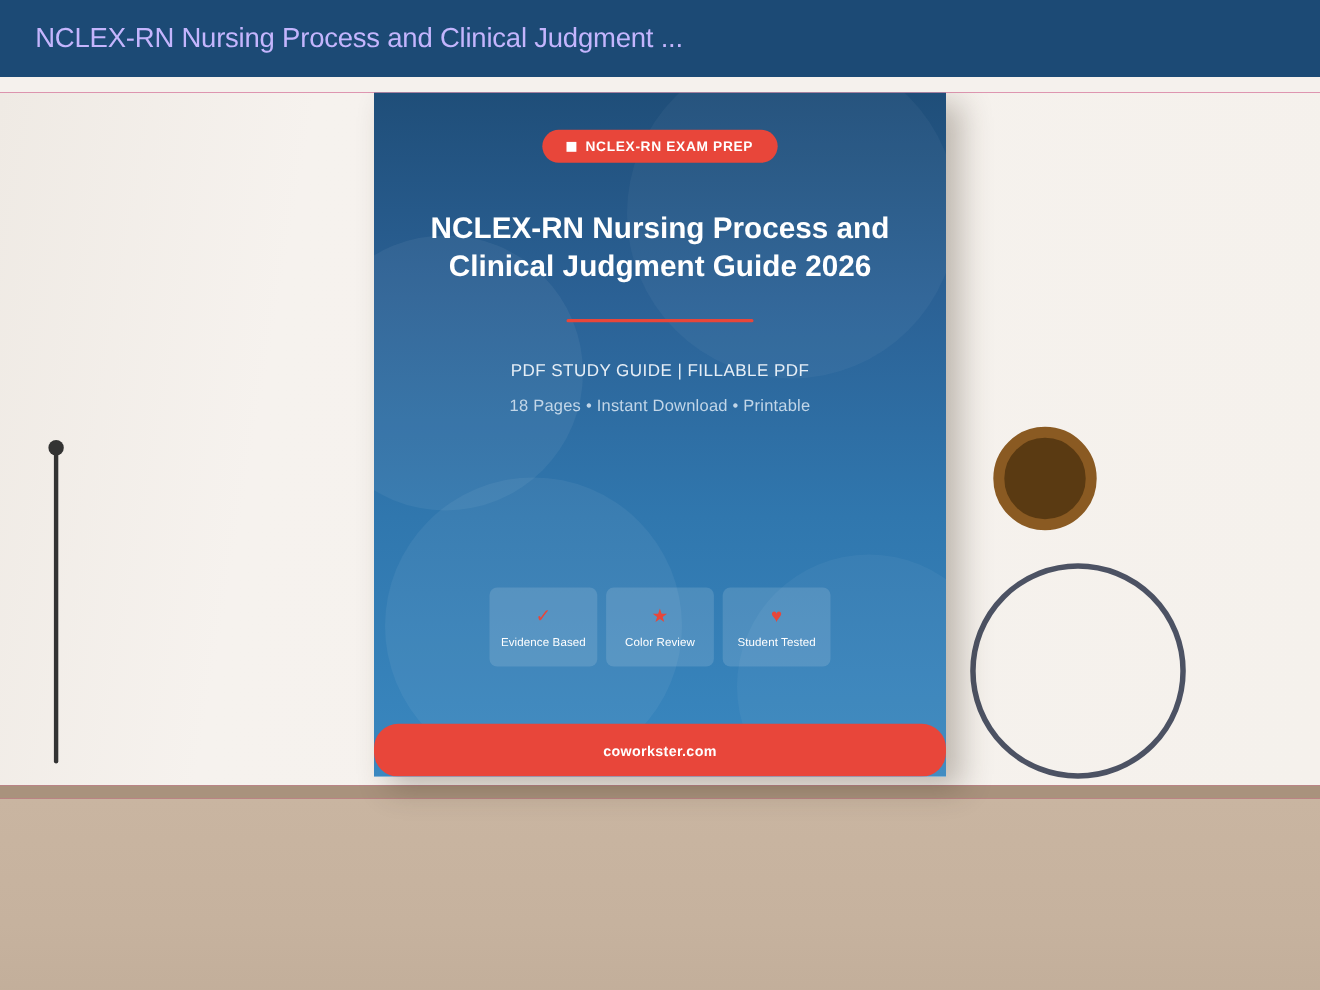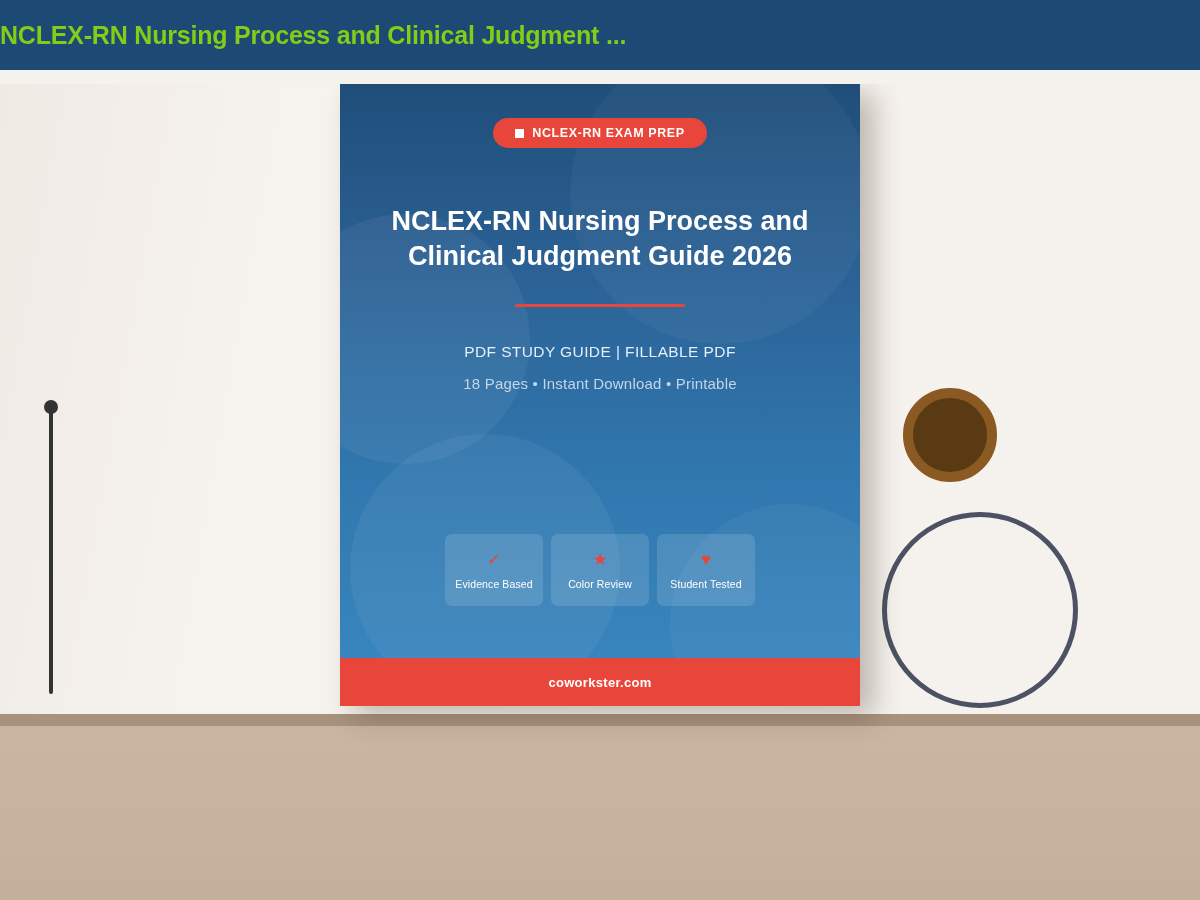--- a/index.html
+++ b/index.html
@@ -27,9 +27,10 @@
     z-index:40;
   }
   .app-header-title {
-    color:#84cc16;
+    margin-left:32px;
+    color:#c4b5fd;
     font-size:25px;
-    font-weight:bold;
+    font-weight:normal;
     letter-spacing:-0.2px;
     white-space:nowrap;
   }

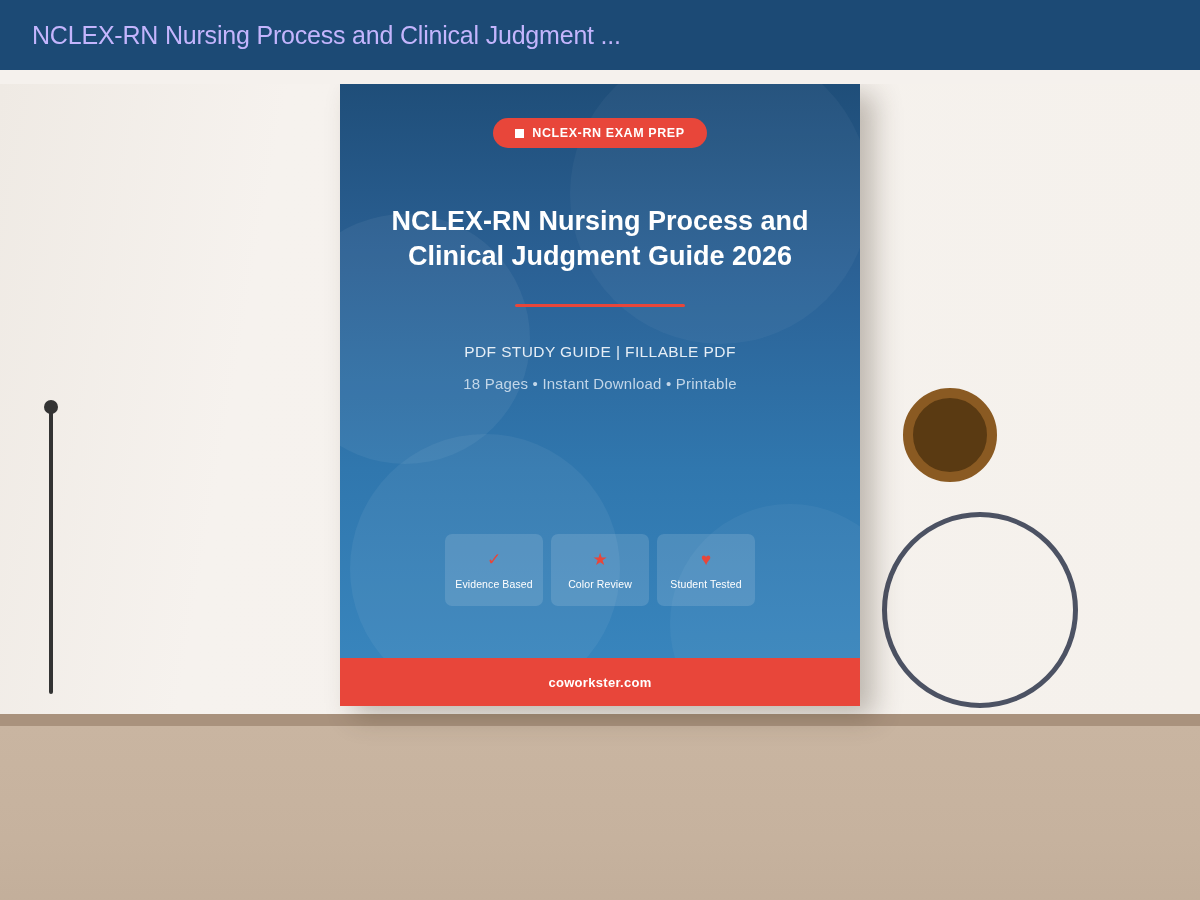--- a/index.html
+++ b/index.html
@@ -141,7 +141,7 @@
   }
 
   .poster-title {
-    margin-top:56px;
+    margin-top:42px;
     width:430px;
     text-align:center;
     color:#FFFFFF;

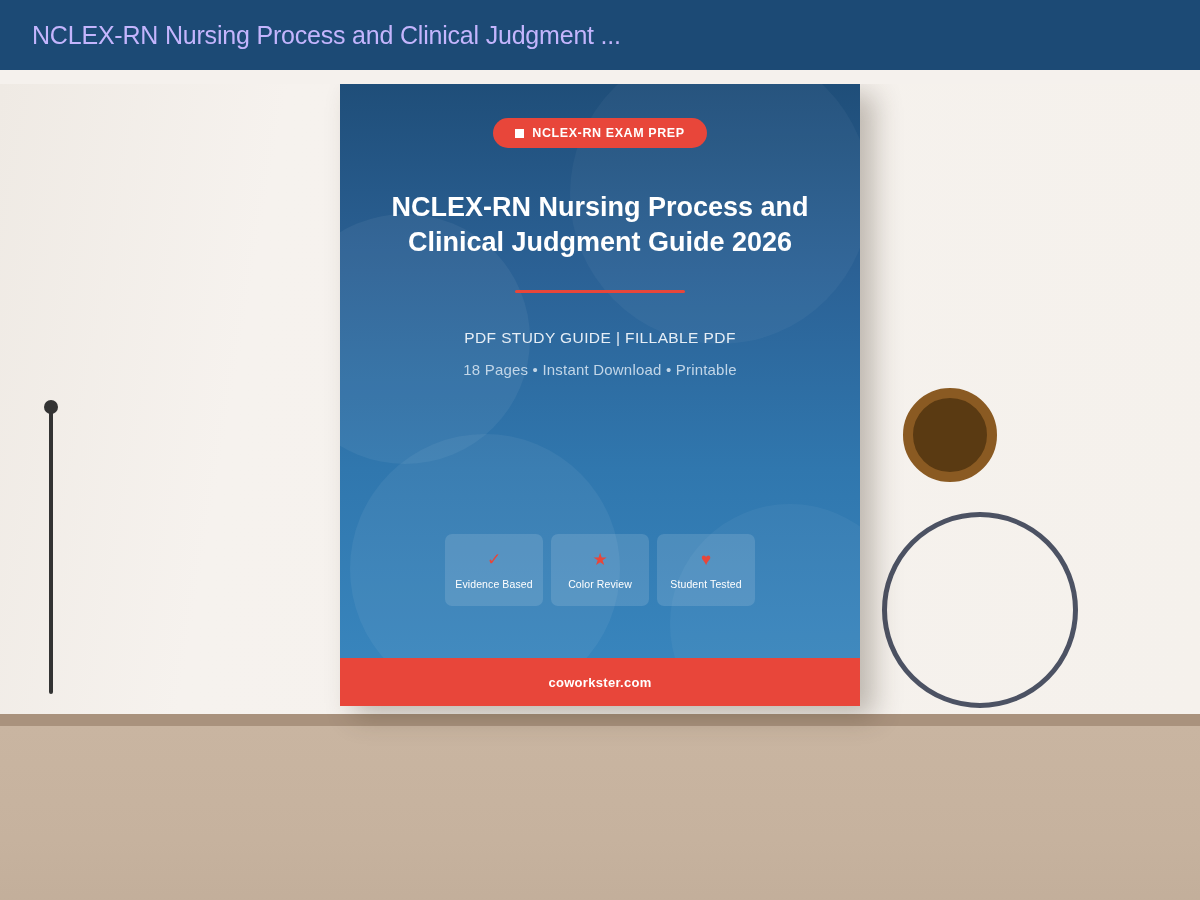--- a/index.html
+++ b/index.html
@@ -212,6 +212,7 @@
     font-size:13px;
     font-weight:bold;
     letter-spacing:0.3px;
+    border-radius:22px;
   }
 </style>
 </head>

